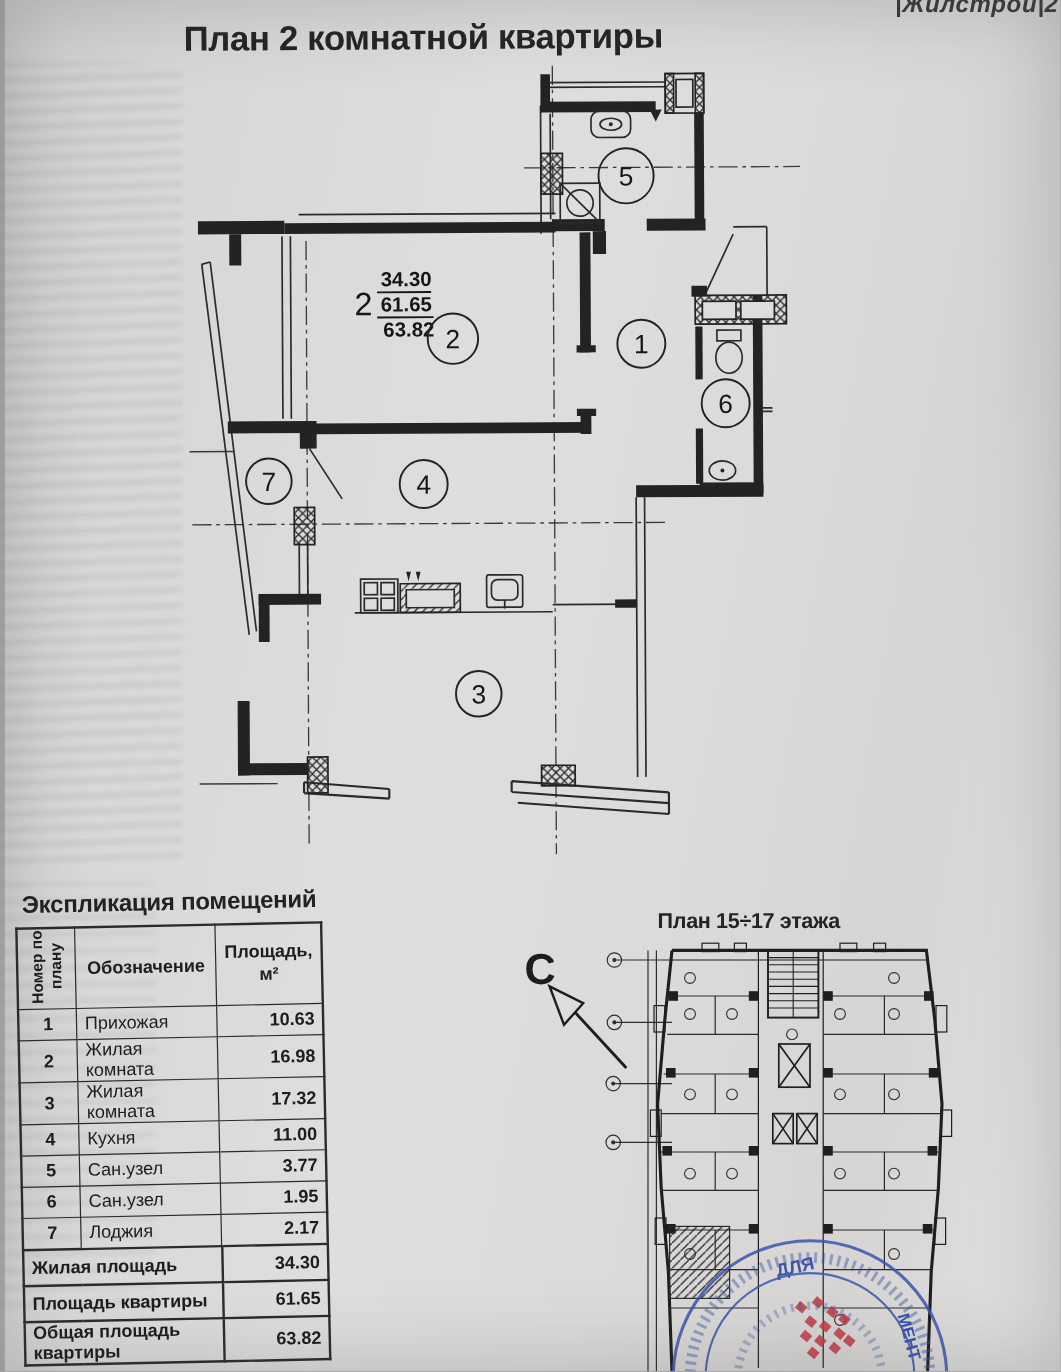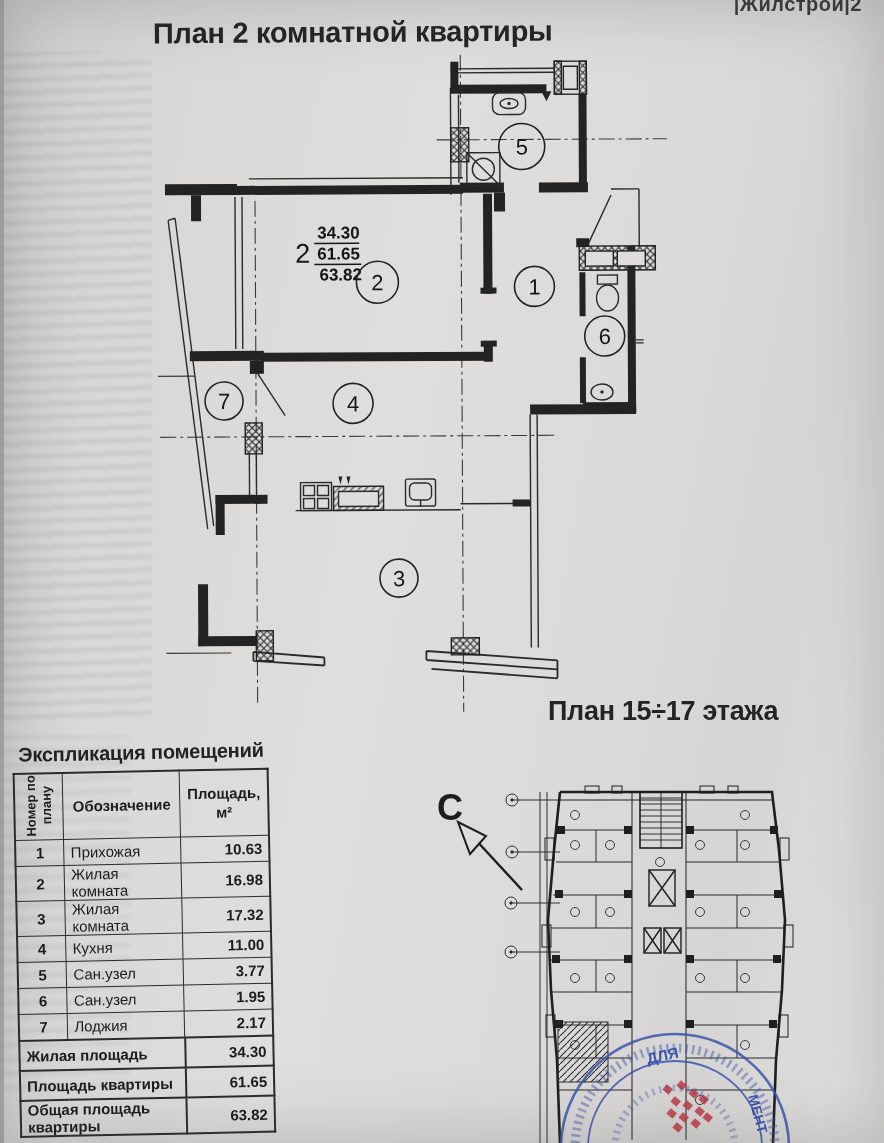--- a/index.html
+++ b/index.html
@@ -16,7 +16,7 @@
     filter:blur(1.8px);}
   .main-title{position:absolute;left:153px;top:16px;font-size:29px;font-weight:700;
     letter-spacing:-.3px;color:#242424;transform:rotate(-.4deg);}
-  .logo-clip{position:absolute;top:0;right:22px;height:16px;overflow:hidden;}
+  .logo-clip{position:absolute;top:0;right:2px;height:16px;overflow:hidden;font-style:italic;}
   .logo-clip .logo{font-size:20px;font-weight:700;letter-spacing:.5px;color:#3a3a3a;margin-top:-7px;}
   .section-title{position:absolute;left:548px;top:696px;font-size:27px;font-weight:700;
     color:#242424;letter-spacing:-.3px;}

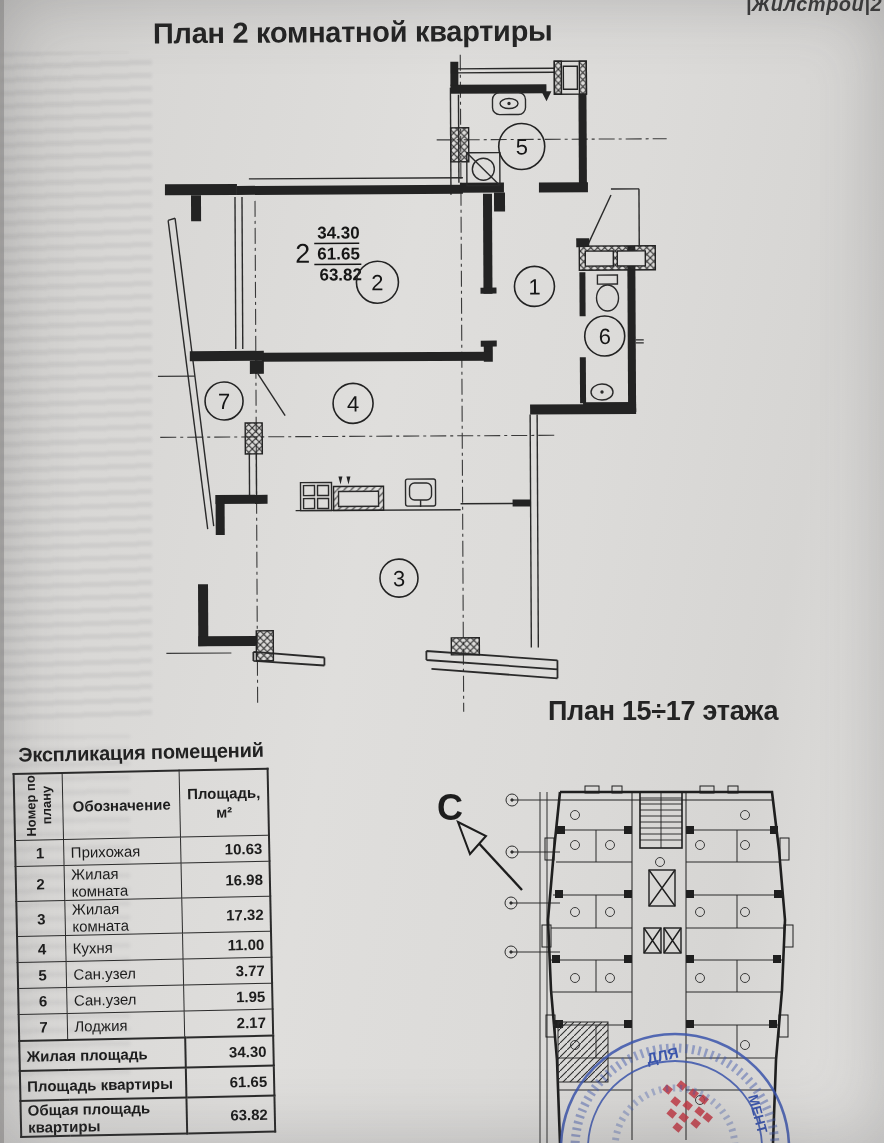--- a/index.html
+++ b/index.html
@@ -18,7 +18,7 @@
     letter-spacing:-.3px;color:#242424;transform:rotate(-.4deg);}
   .logo-clip{position:absolute;top:0;right:2px;height:16px;overflow:hidden;font-style:italic;}
   .logo-clip .logo{font-size:20px;font-weight:700;letter-spacing:.5px;color:#3a3a3a;margin-top:-7px;}
-  .section-title{position:absolute;left:548px;top:696px;font-size:27px;font-weight:700;
+  .section-title{position:absolute;left:548px;top:757px;font-size:18px;font-weight:700;
     color:#242424;letter-spacing:-.3px;}
   .plan-svg{position:absolute;left:150px;top:50px;transform:rotate(-.3deg);}
   .mini-svg{position:absolute;left:430px;top:782px;}

